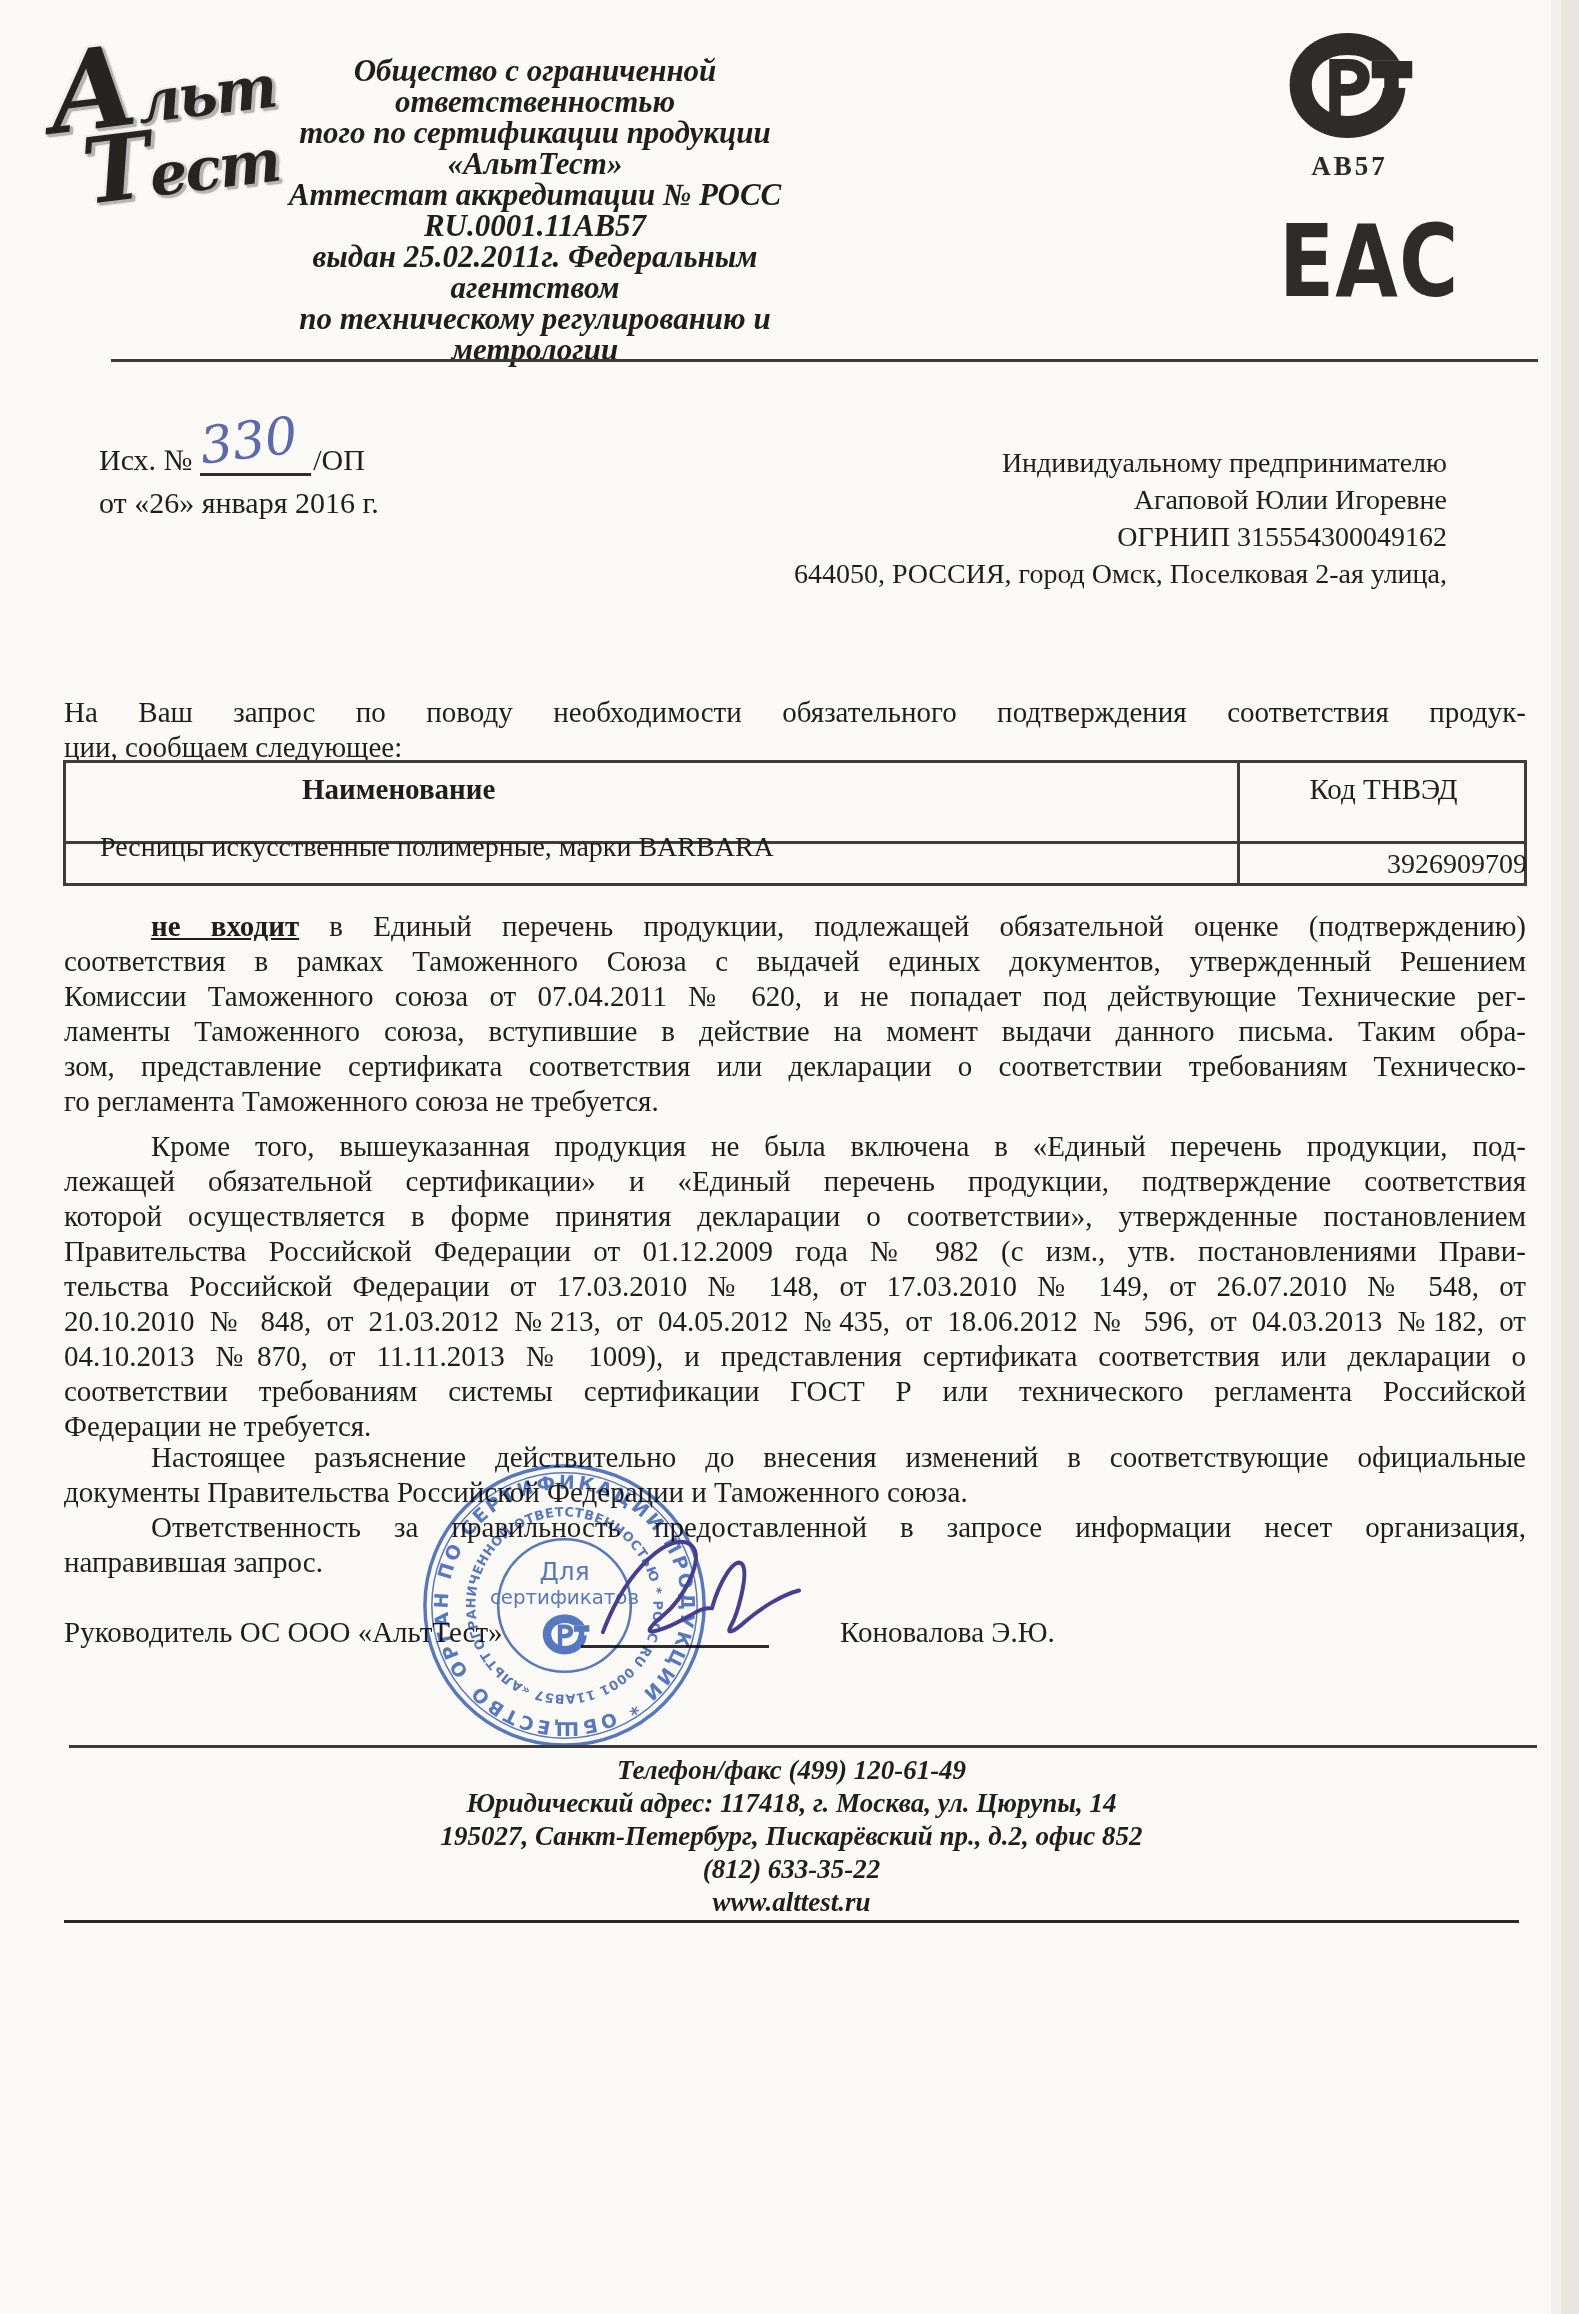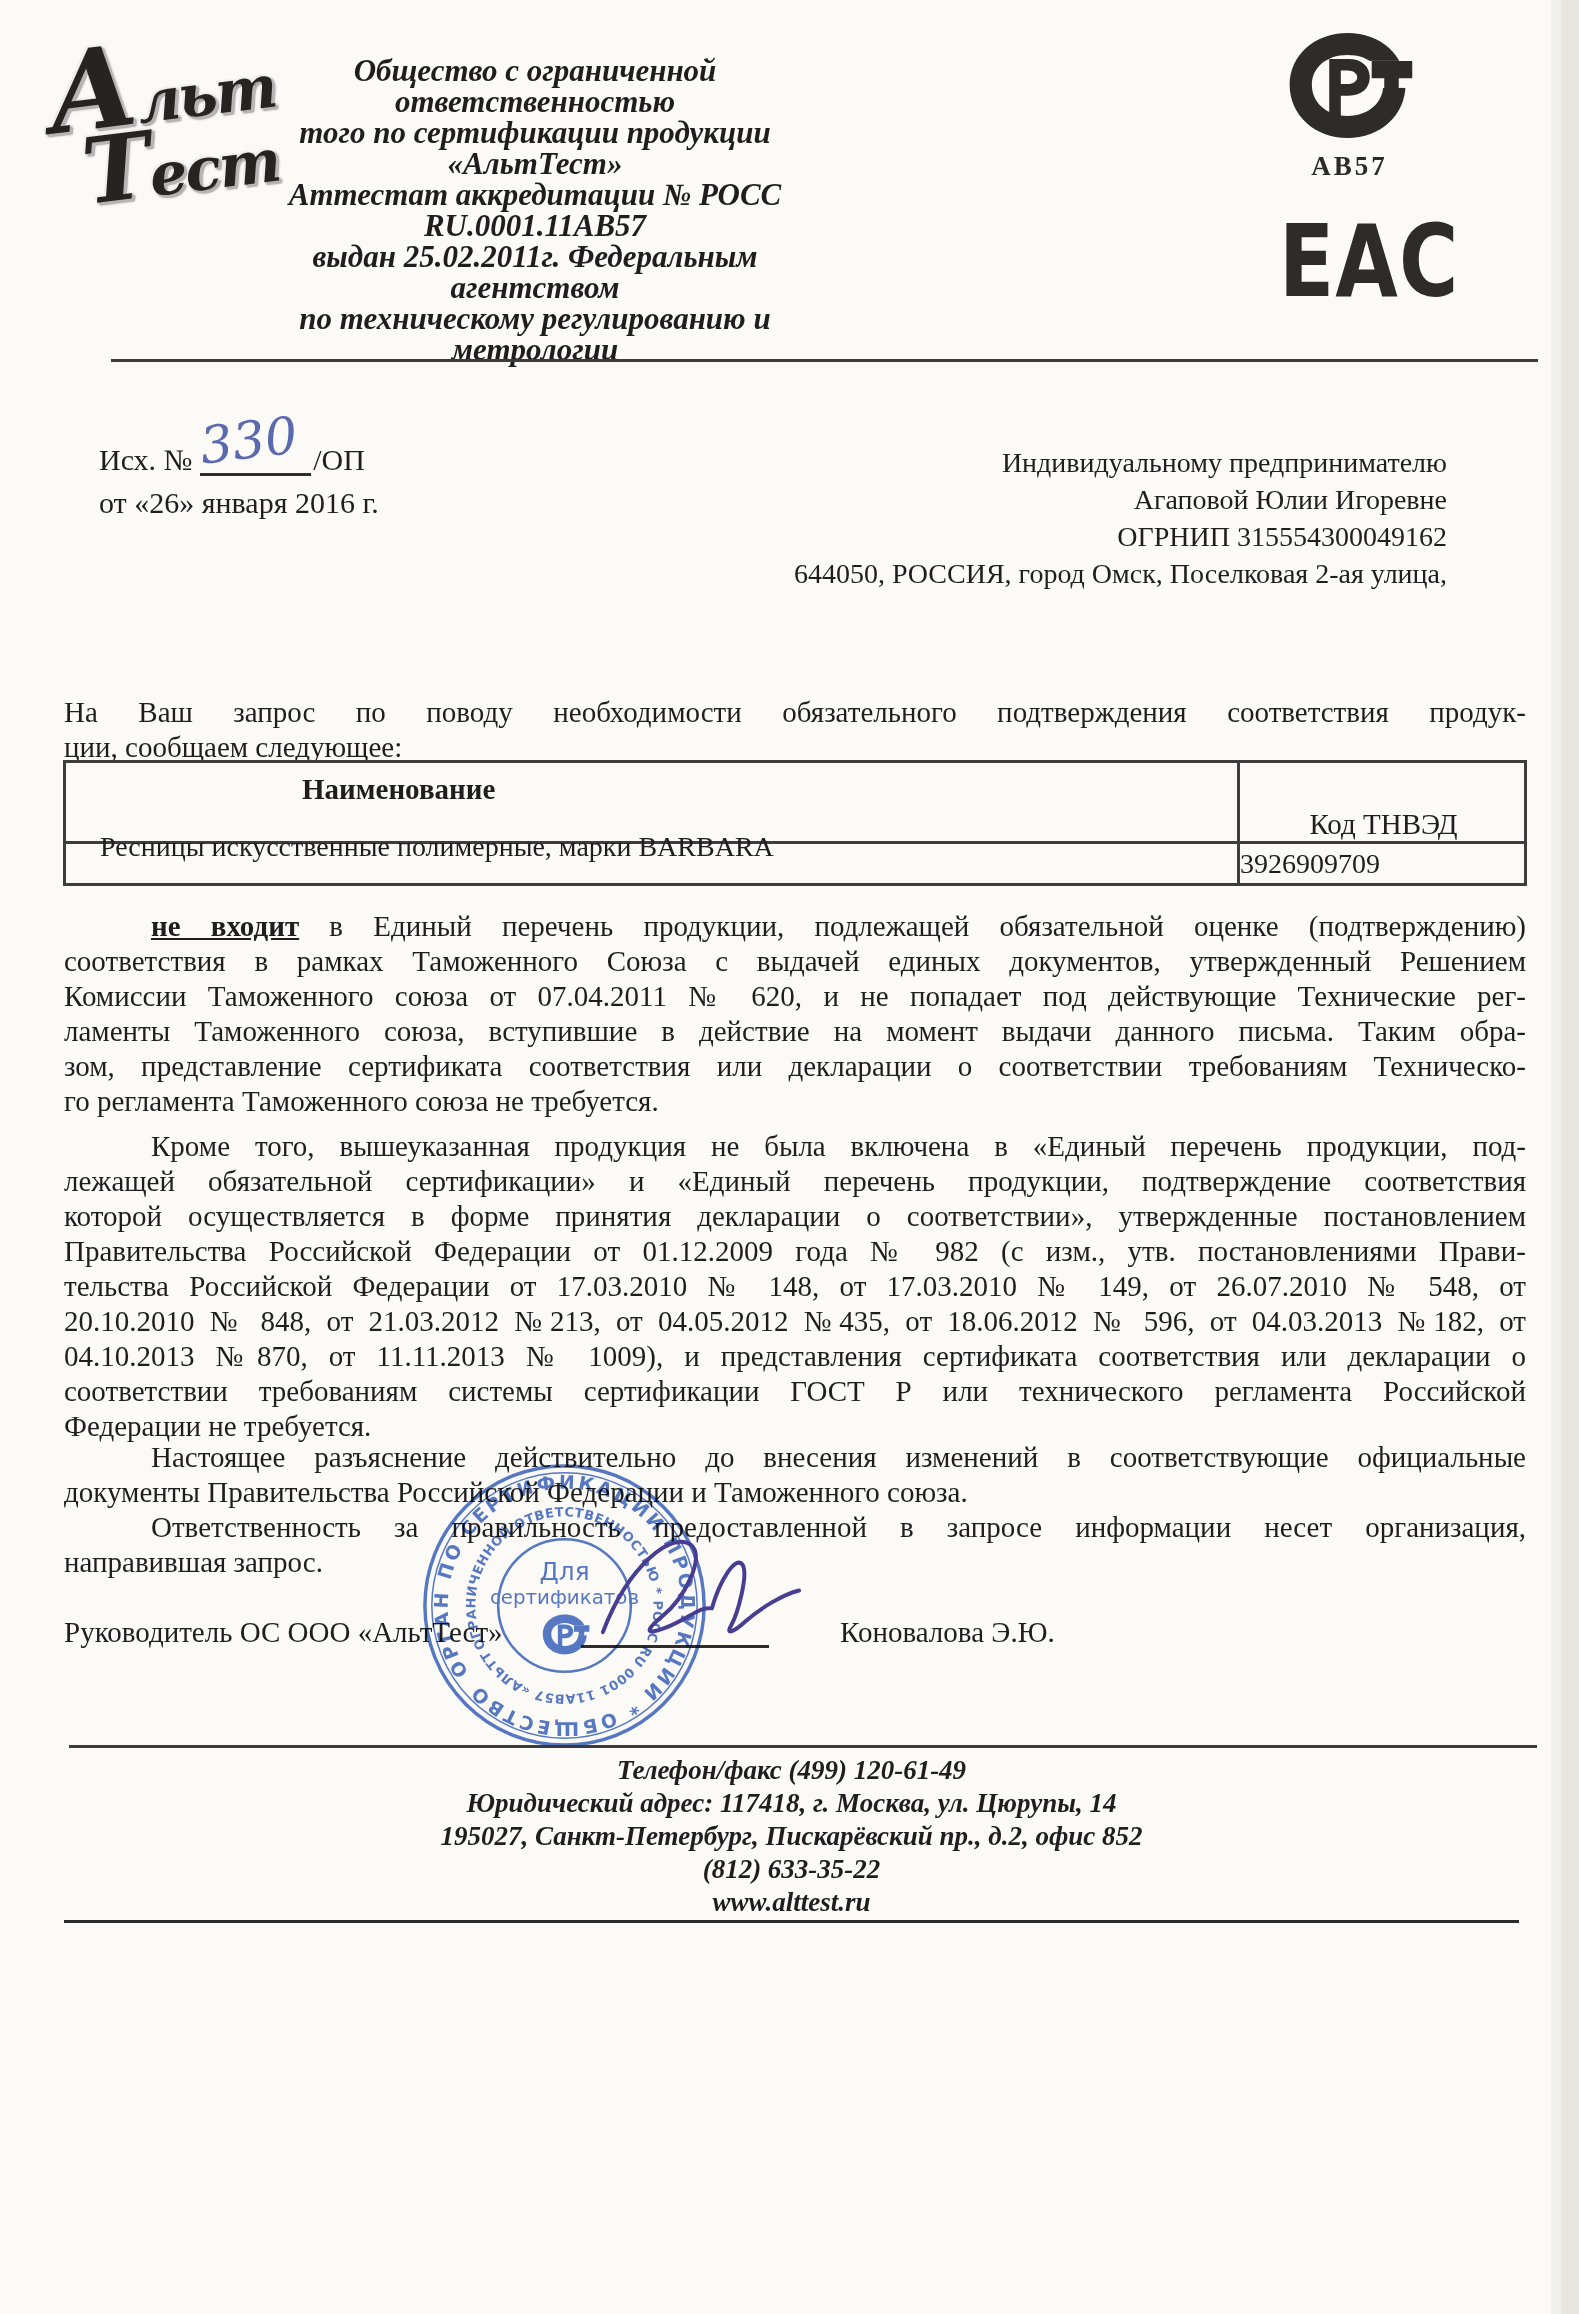--- a/index.html
+++ b/index.html
@@ -63,7 +63,7 @@
   .t-vline { position:absolute; left:1171px; top:0; bottom:0; width:3px; background:#3d3d3d; }
   .t-hline { position:absolute; left:0; right:0; top:78px; height:3px; background:#3d3d3d; }
   .t-h1 { position:absolute; left:236px; top:10px; font-weight:bold; font-size:29px; }
-  .t-h2 { position:absolute; left:1174px; width:287px; top:10px; text-align:center; font-size:29px;margin-top:35px; }
+  .t-h2 { position:absolute; left:1174px; width:287px; top:10px; text-align:center; font-size:29px; }
   .t-c1 { position:absolute; left:10px; top:68px; font-size:28px;margin-left:24px; }
   .t-c2 { position:absolute; left:1174px; width:287px; top:85px; text-align:left; font-size:28px; }
 

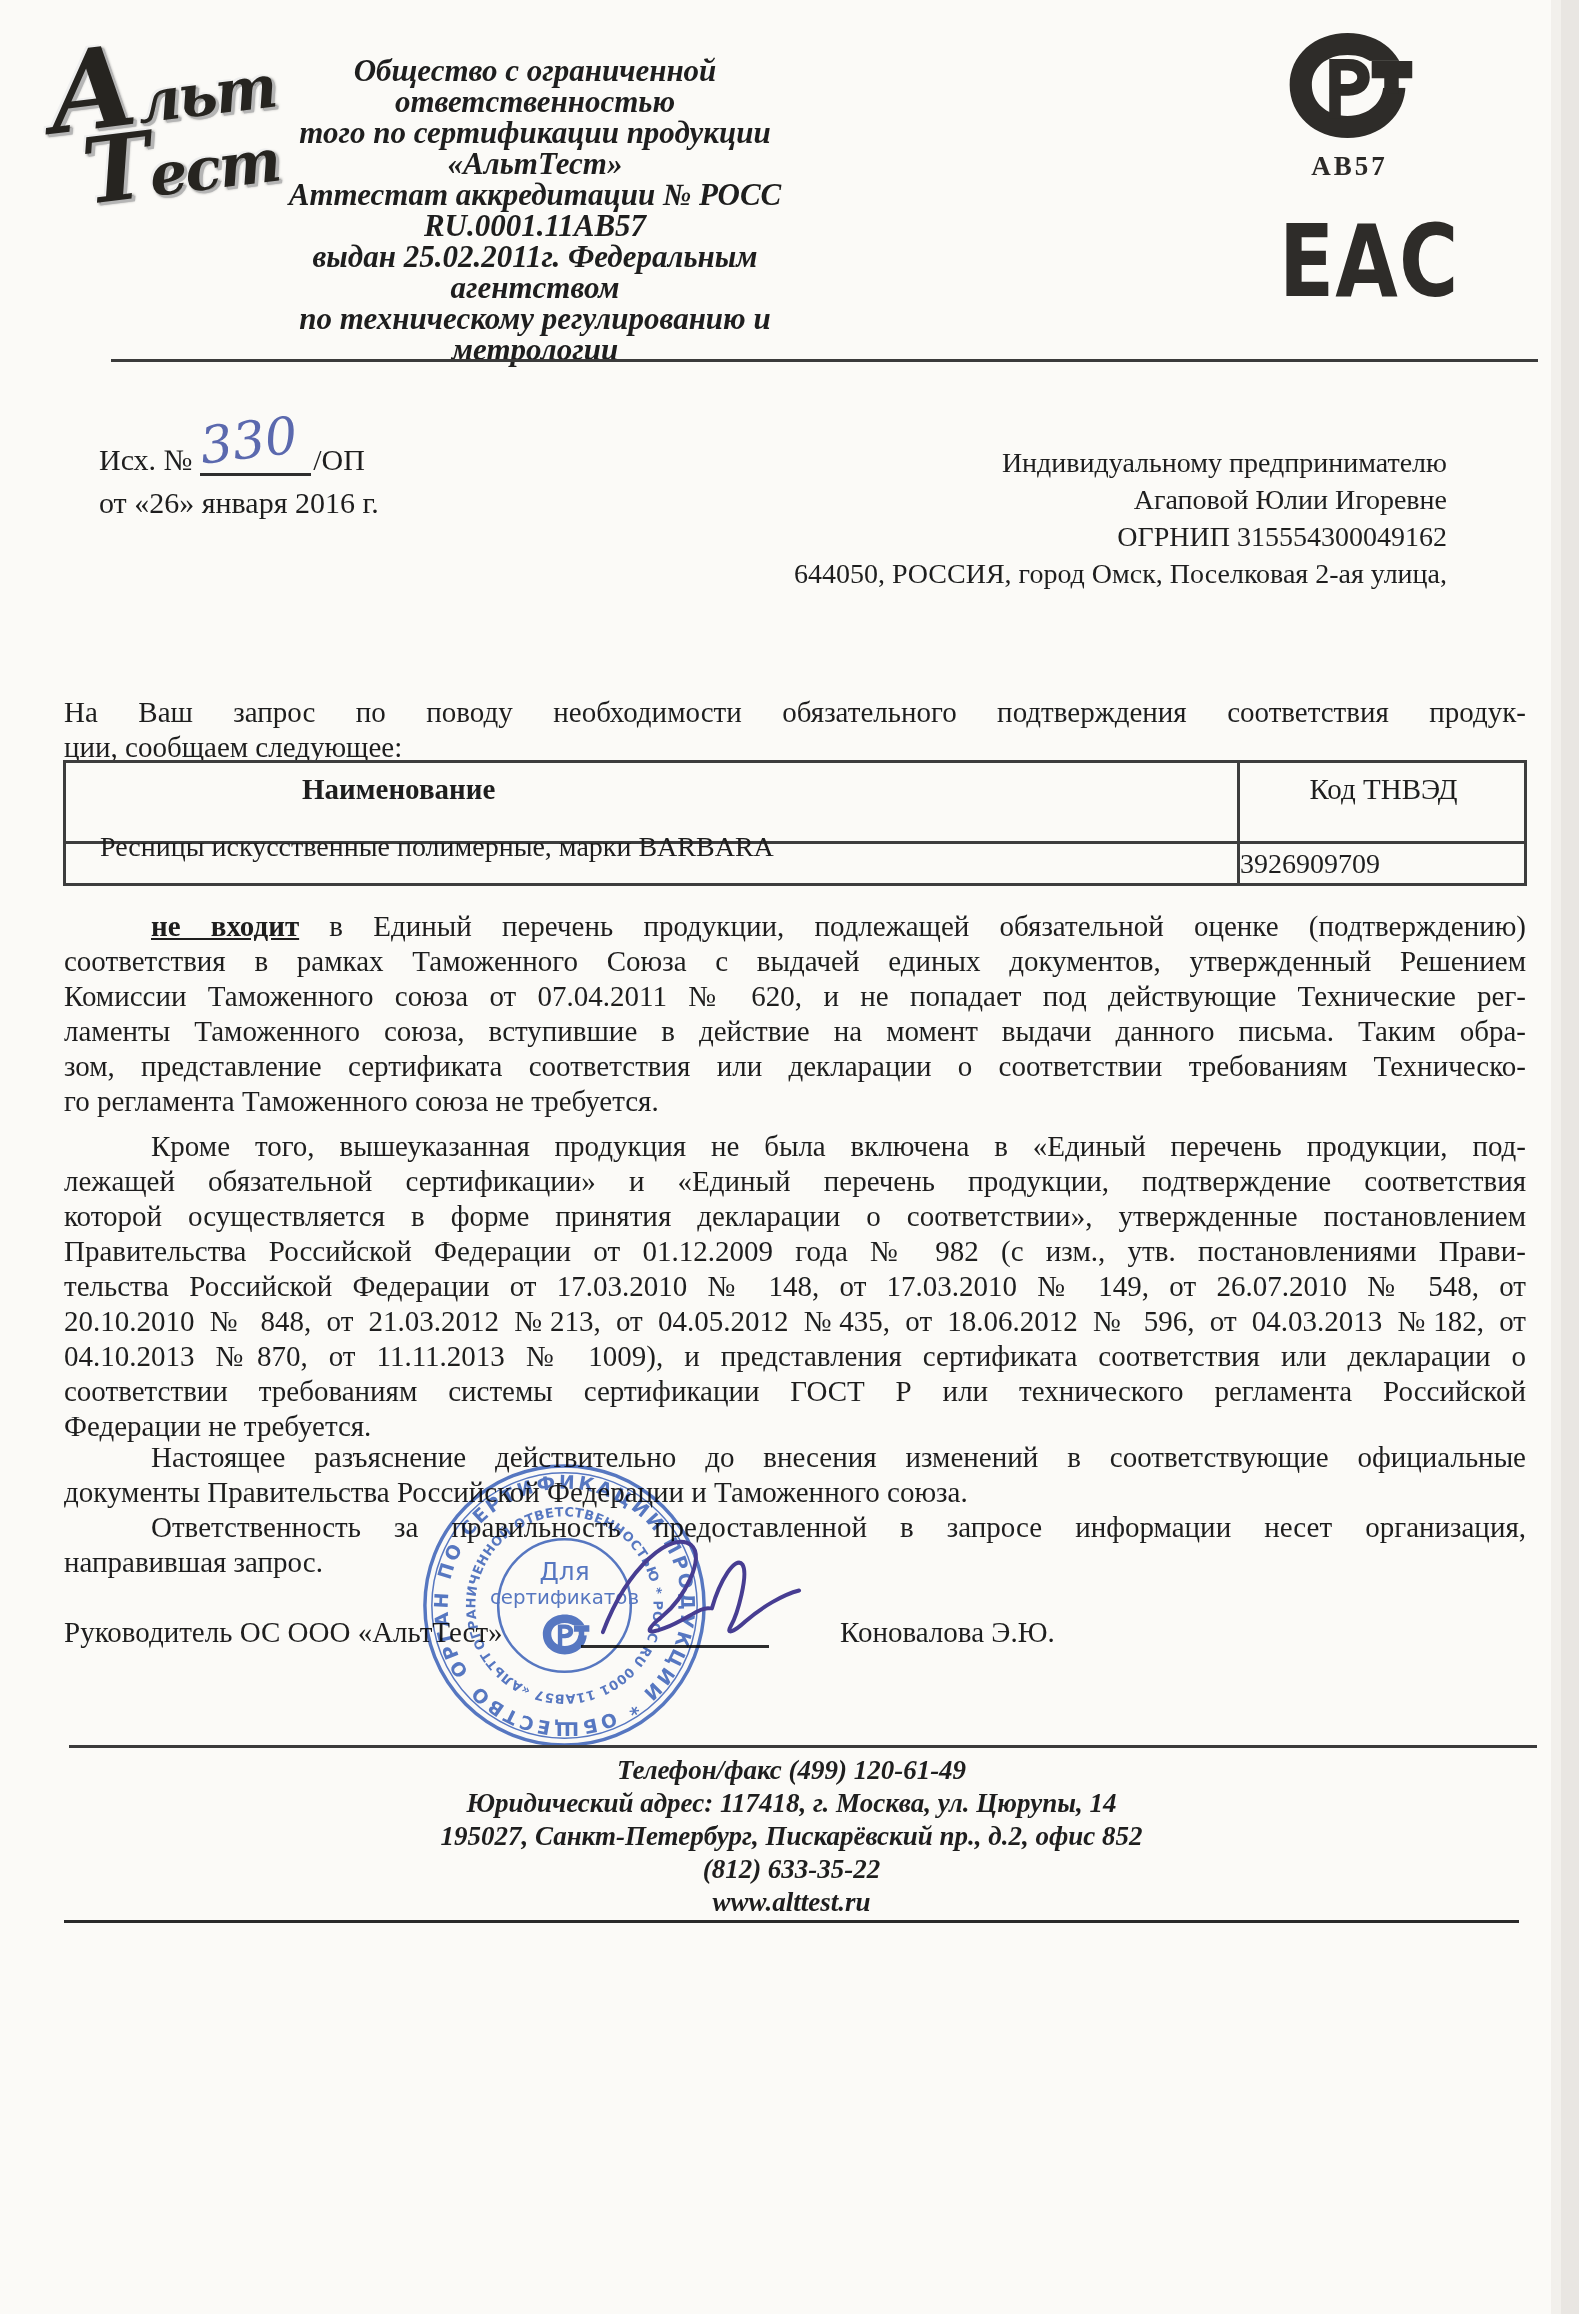--- a/index.html
+++ b/index.html
@@ -65,7 +65,7 @@
   .t-h1 { position:absolute; left:236px; top:10px; font-weight:bold; font-size:29px; }
   .t-h2 { position:absolute; left:1174px; width:287px; top:10px; text-align:center; font-size:29px; }
   .t-c1 { position:absolute; left:10px; top:68px; font-size:28px;margin-left:24px; }
-  .t-c2 { position:absolute; left:1174px; width:287px; top:85px; text-align:left; font-size:28px; }
+  .t-c2 { position:absolute; left:1174px; width:287px; top:85px; text-align:right; font-size:28px; }
 
   
   .sig-left  { left:64px;  top:1616px; font-size:29px; }

